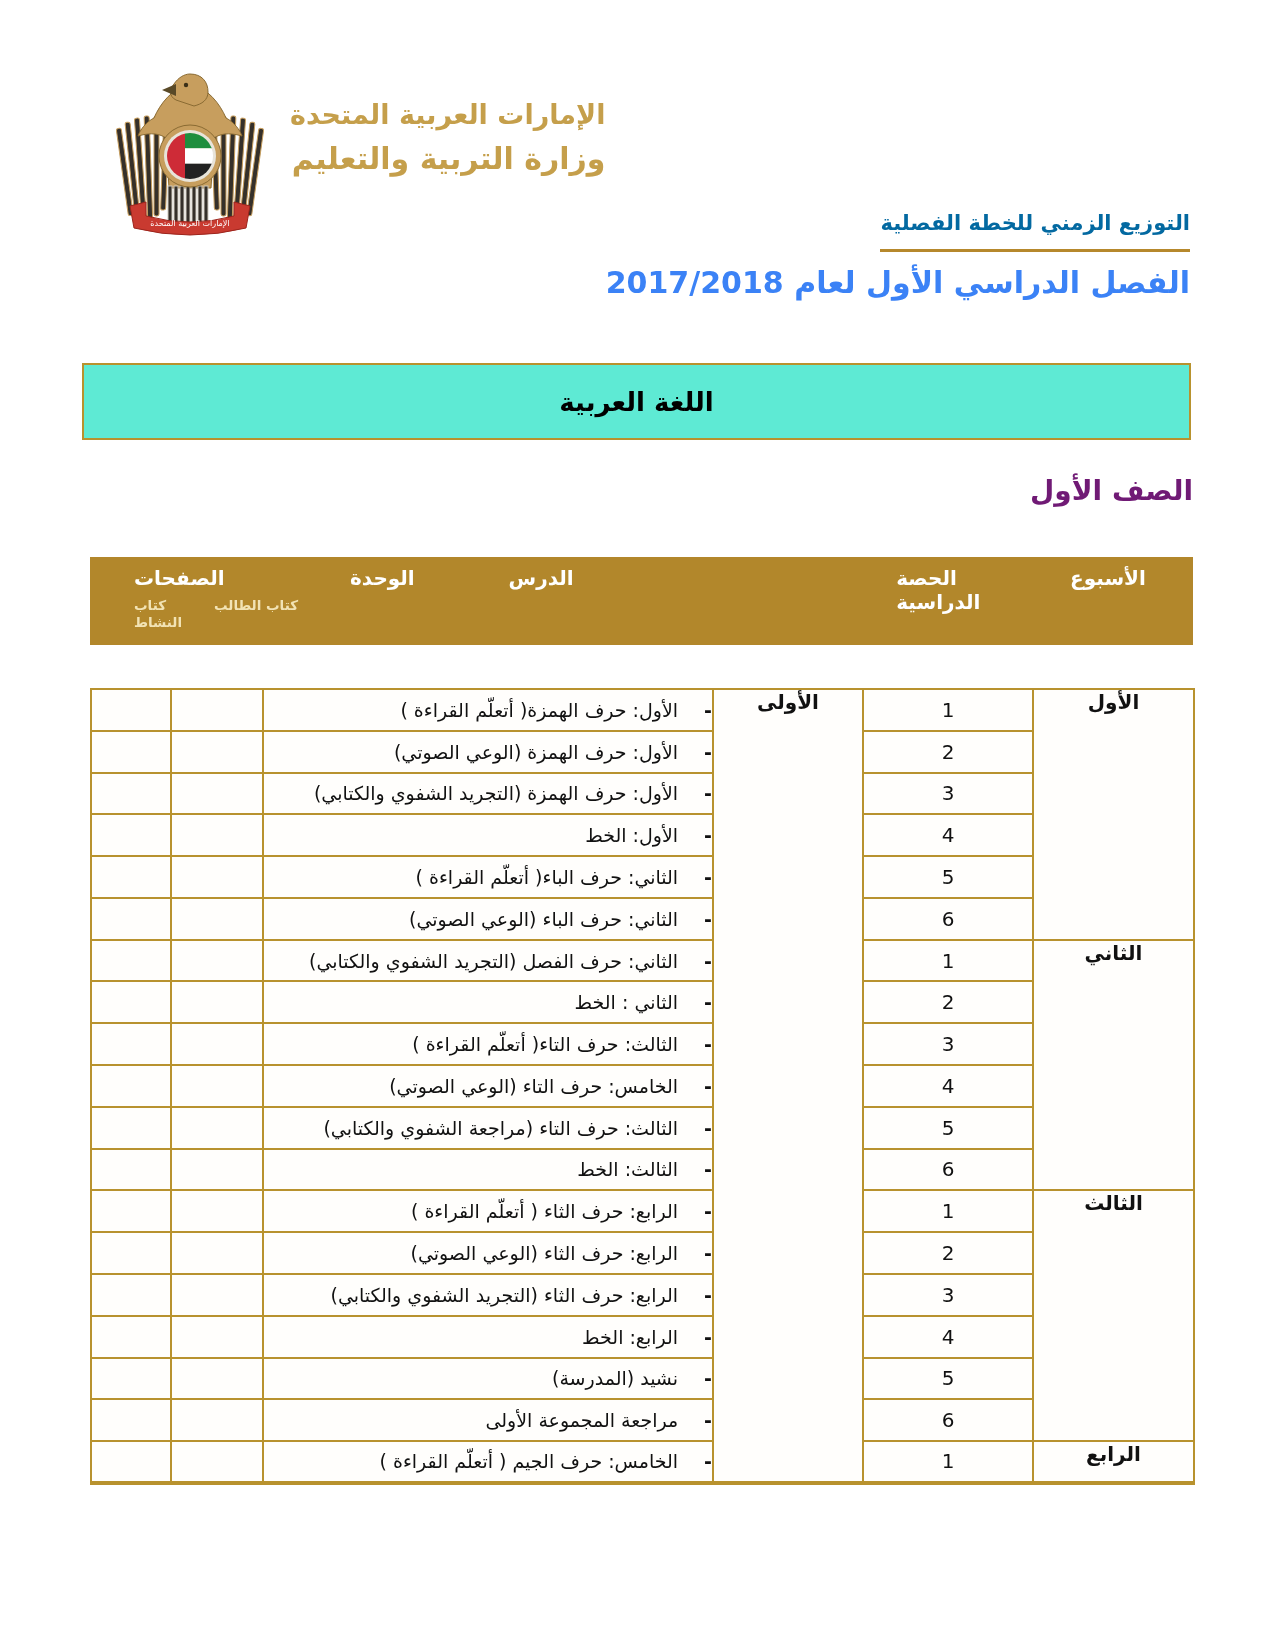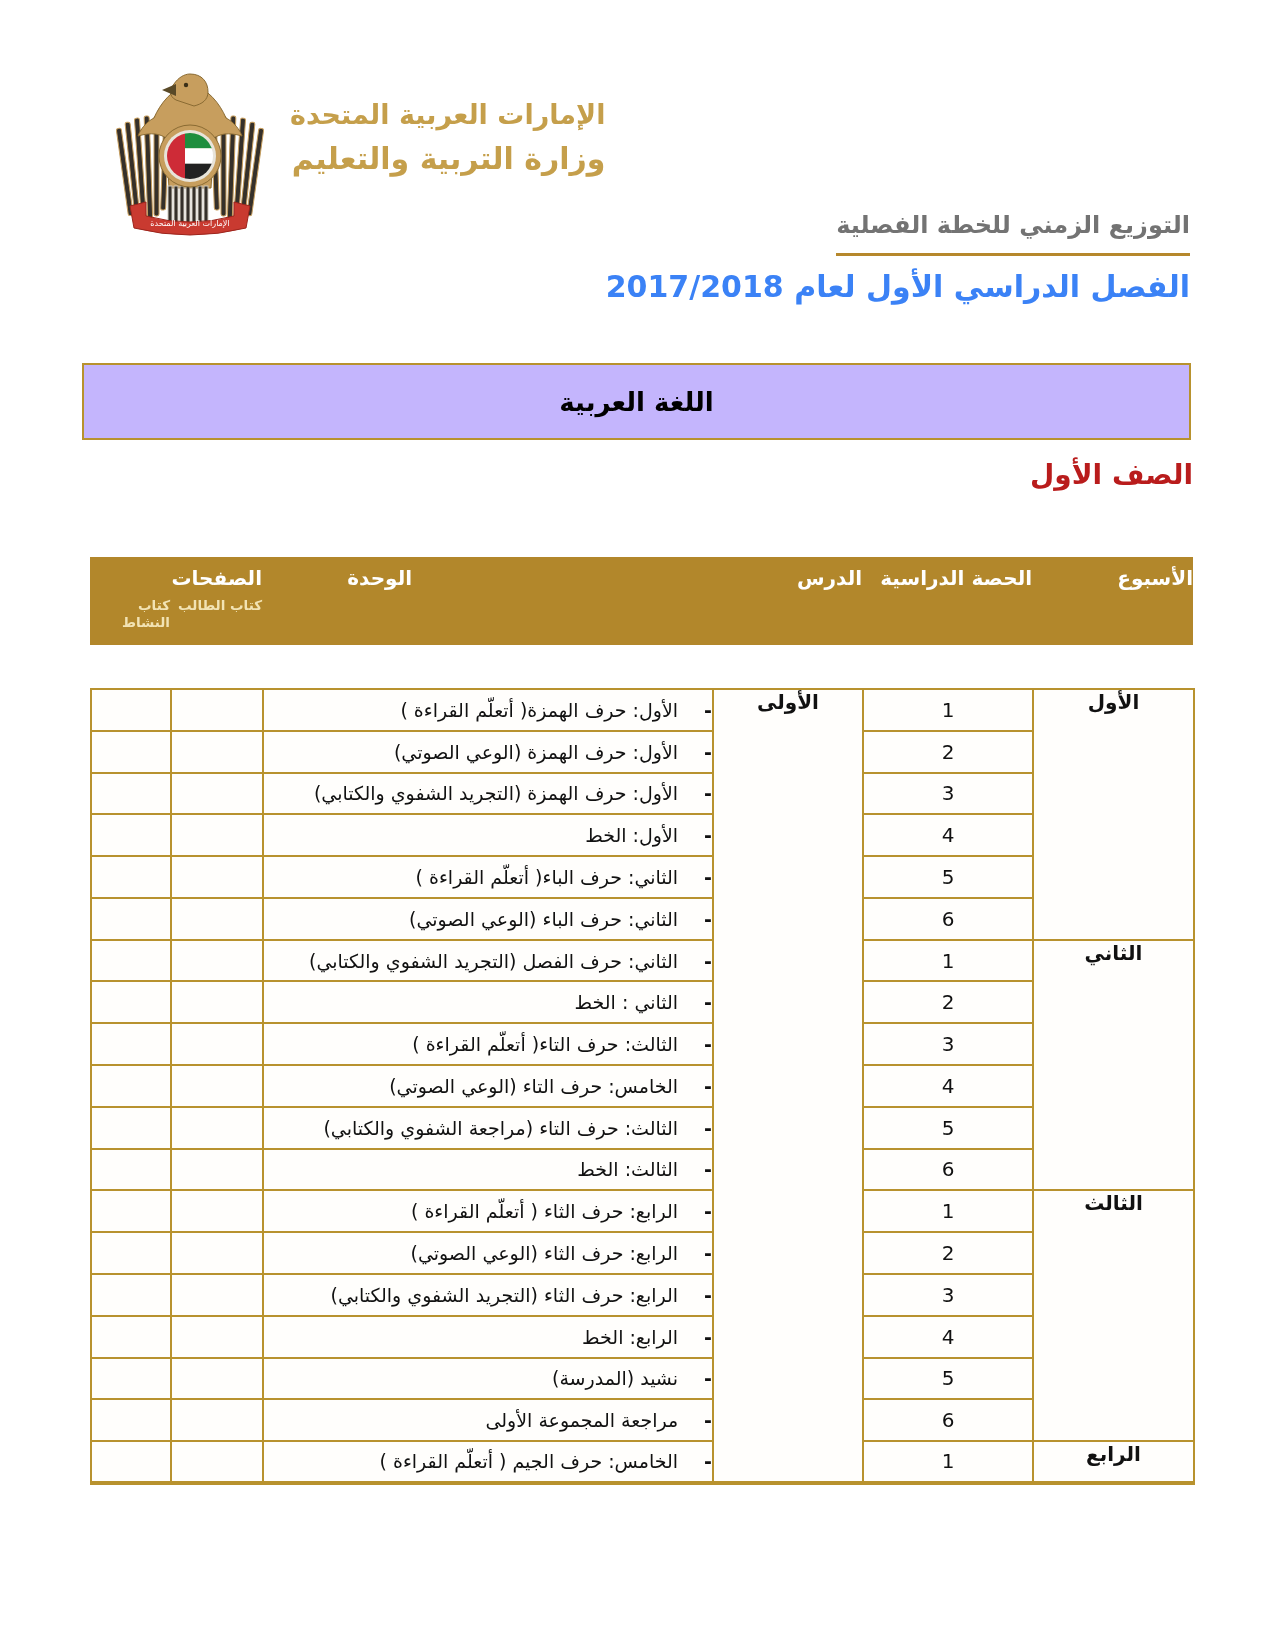--- a/index.html
+++ b/index.html
@@ -20,7 +20,7 @@
   
   .titles { position:absolute; top:210px; right:85px; text-align:right; }
   .doc-title {
-    display:inline-block; font-size:24px; font-weight:bold; color:#737373;
+    display:inline-block; font-size:21px; font-weight:bold; color:#0369a1;
     padding-bottom:13px; border-bottom:3px solid #B6882C; line-height:1.25;
   }
   .doc-subtitle { font-size:30px; font-weight:bold; color:#3b82f6; margin-top:12px; line-height:1.25;margin-left:44px; }

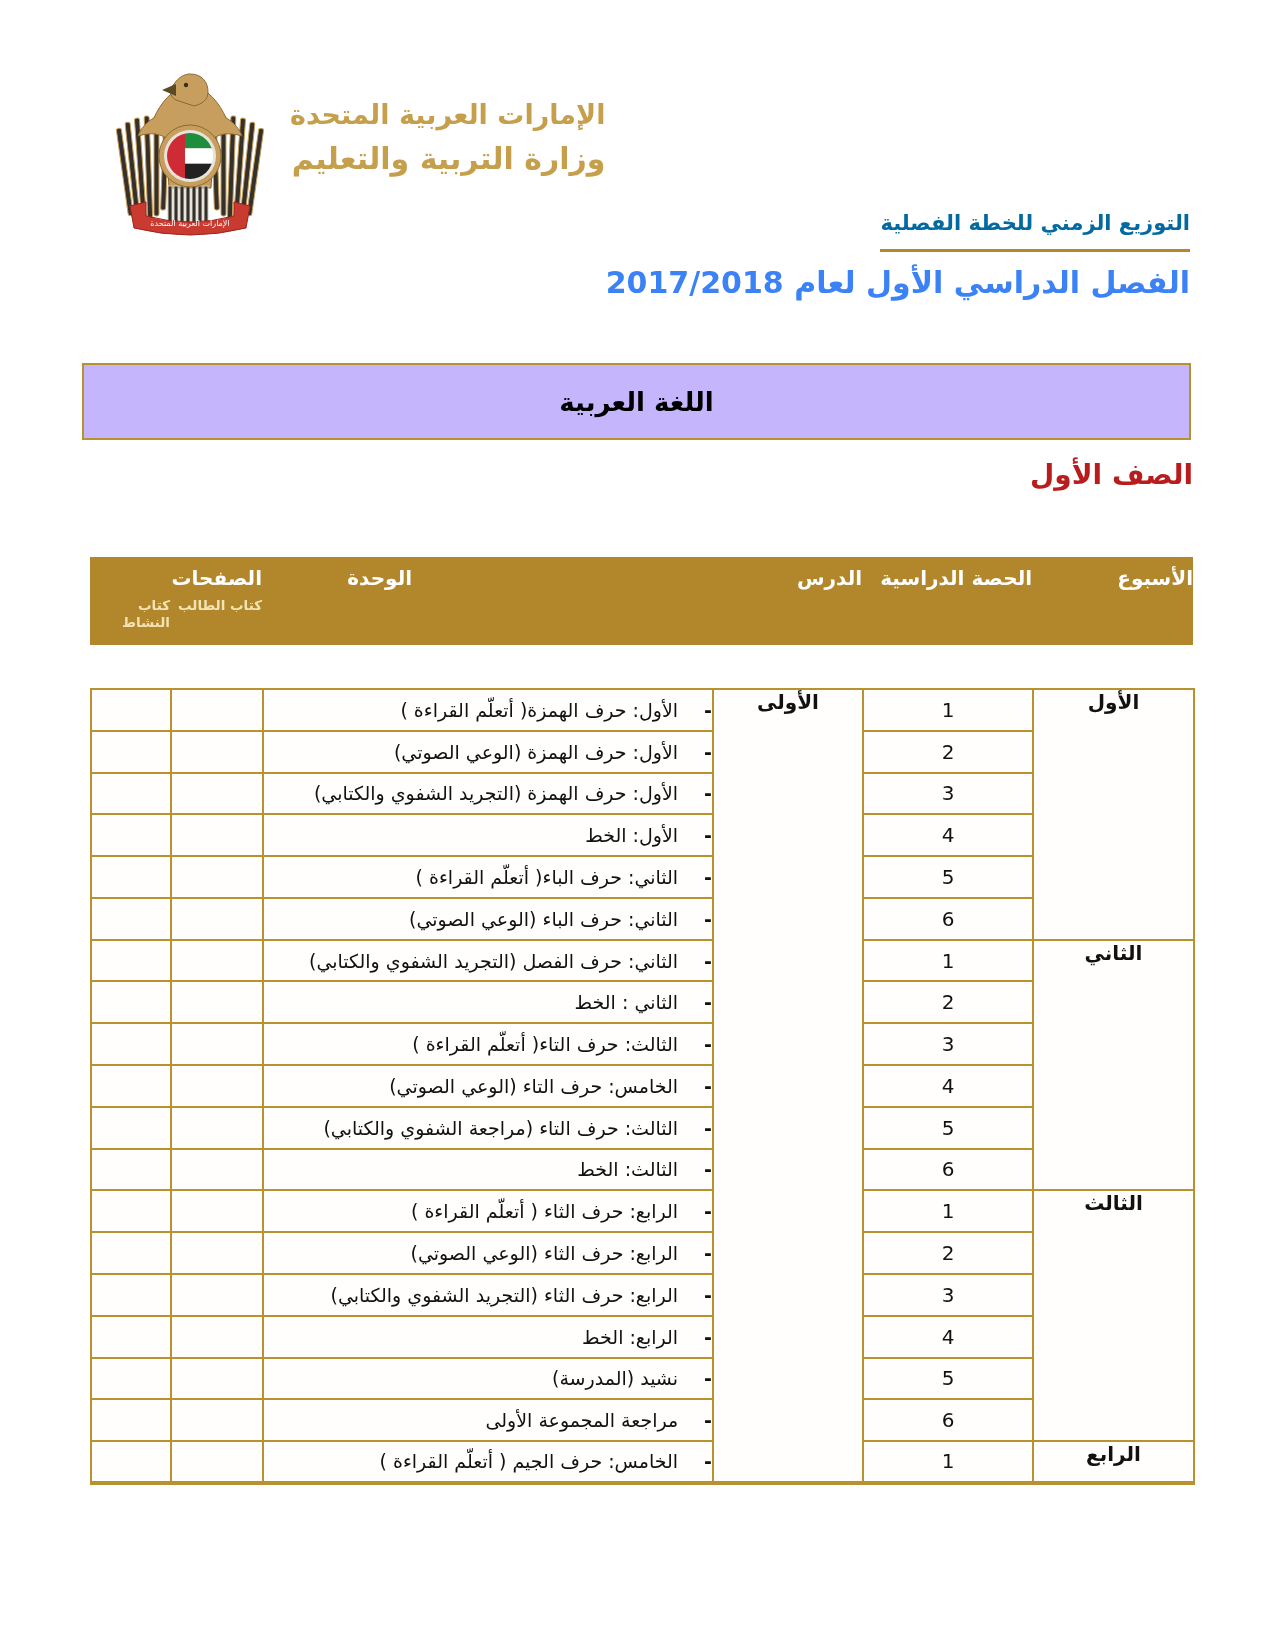--- a/index.html
+++ b/index.html
@@ -29,7 +29,7 @@
   .subject-box {
     position:absolute; left:82px; top:363px; width:1109px; height:77px;
     border:2px solid #B8922E; display:flex; align-items:center; justify-content:center;
-    background:#c4b5fd;
+    background:#5eead4;
   }
   .subject-box span { font-size:26px; font-weight:bold; color:#000; }
 

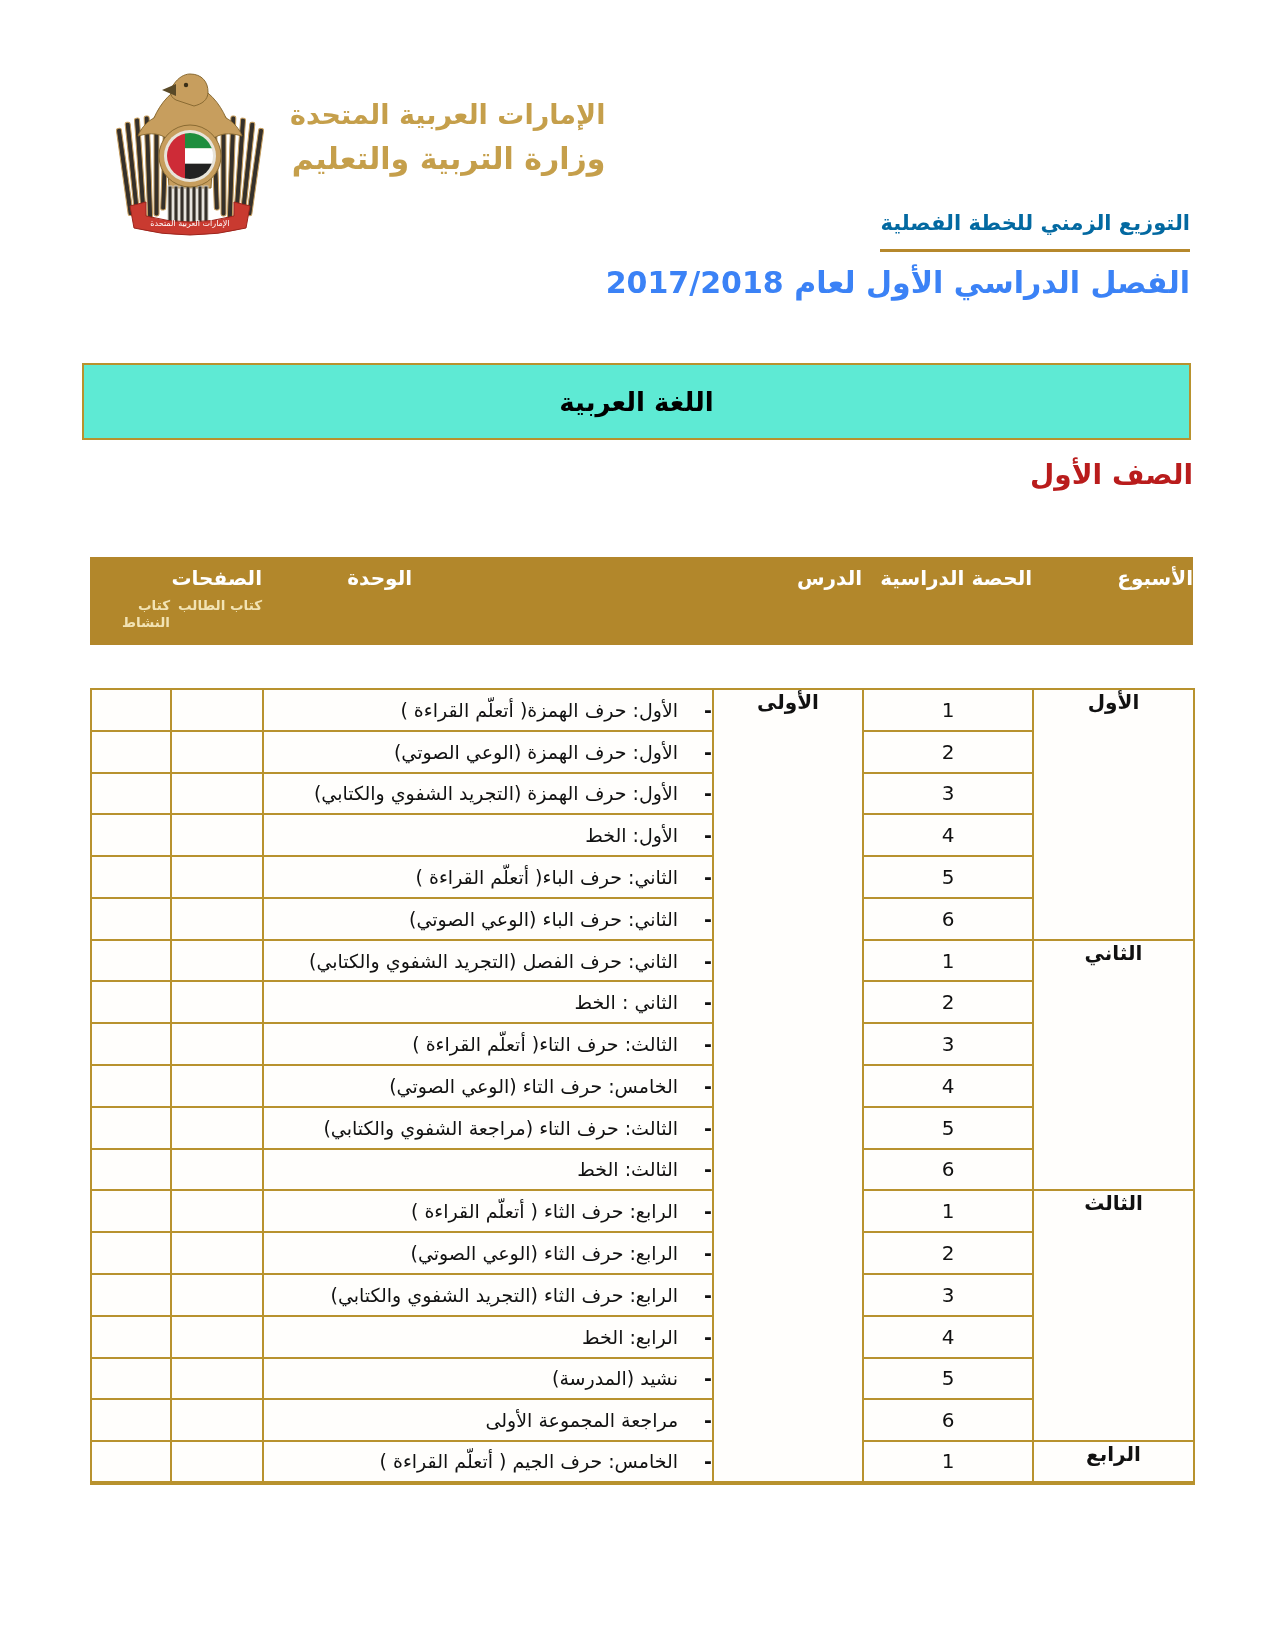--- a/index.html
+++ b/index.html
@@ -35,7 +35,7 @@
 
   
   .grade-heading {
-    position:absolute; top:458px; right:82px; font-size:28px; font-weight:bold; color:#b91c1c;
+    position:absolute; top:474px; right:82px; font-size:28px; font-weight:bold; color:#701a75;
   }
 
   

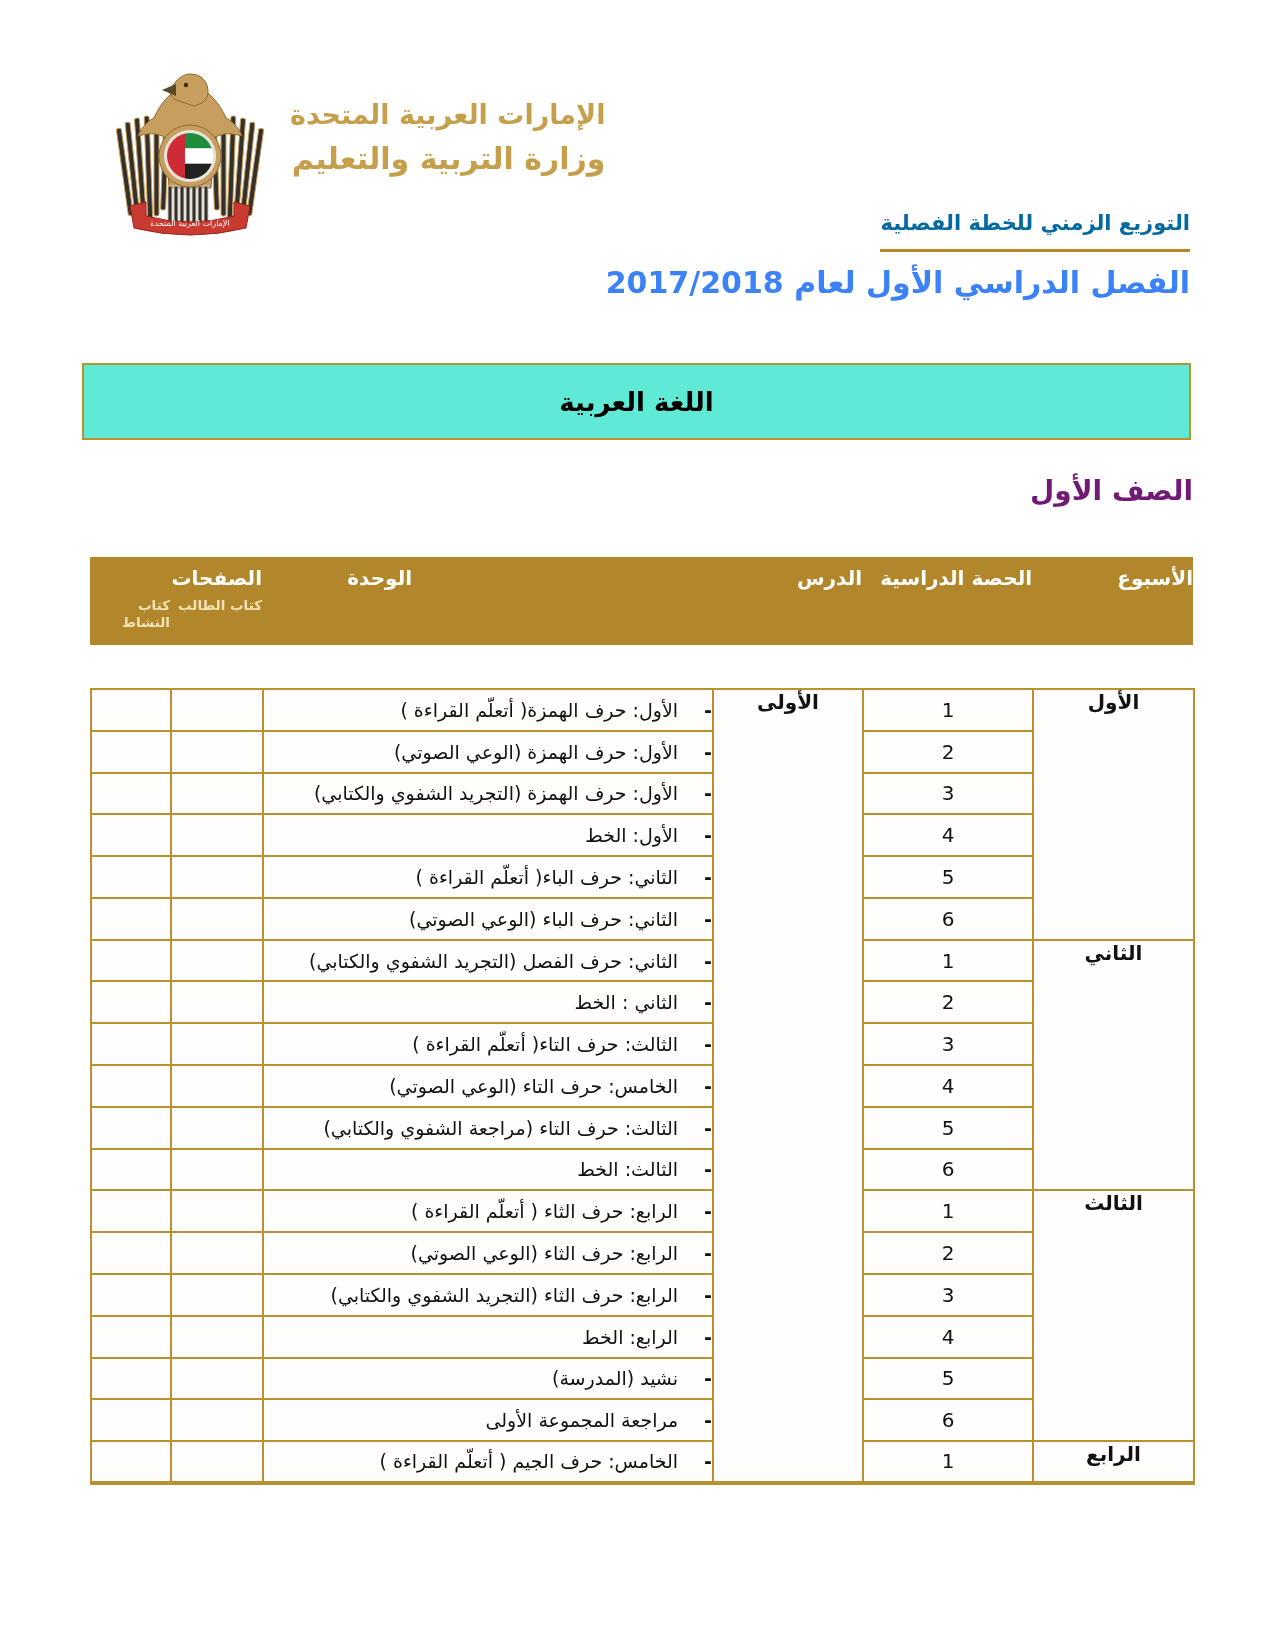--- a/index.html
+++ b/index.html
@@ -43,7 +43,7 @@
     position:absolute; left:90px; top:557px; width:1103px; height:88px;
     background:#B2872B; display:flex; direction:rtl; color:#fff;
   }
-  .band-col { text-align:right; padding-top:9px; }
+  .band-col { text-align:left; padding-top:9px;margin-left:44px; }
   .band-label { font-size:20px; font-weight:bold; line-height:24px; }
   .col-week   { width:161px; }
   .col-period { width:170px; }

